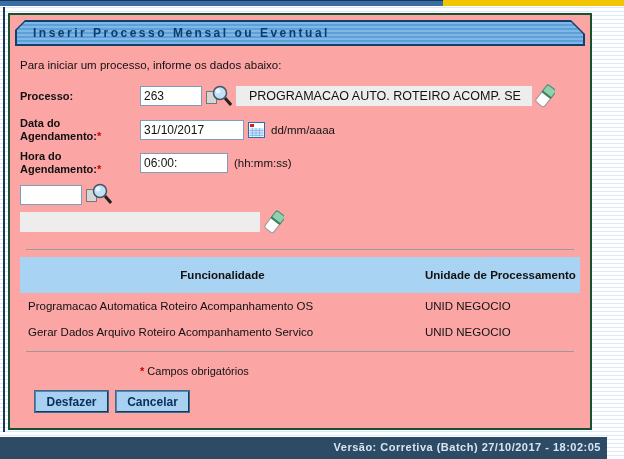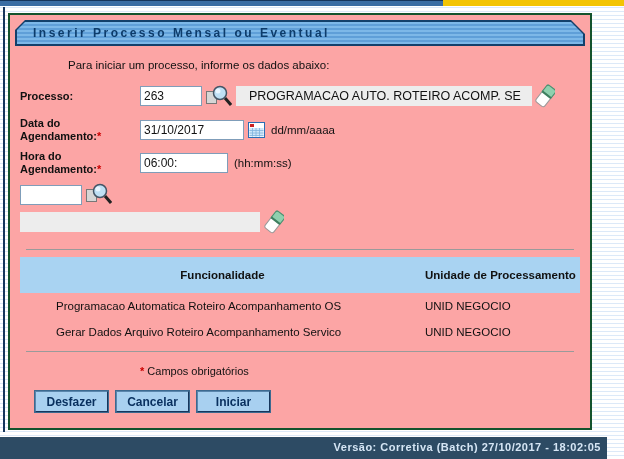--- a/index.html
+++ b/index.html
@@ -36,7 +36,7 @@
   }
 
   .content { padding:0 10px; }
-  .intro { margin-top:13px; font-size:11.5px; color:#111;margin-left:48px; }
+  .intro { margin-top:13px; font-size:11.5px; color:#111; }
 
   .frow { display:flex; align-items:center; }
   .frow .lbl { width:120px; font-size:11px; font-weight:bold; color:#111; line-height:13px; flex:none; }

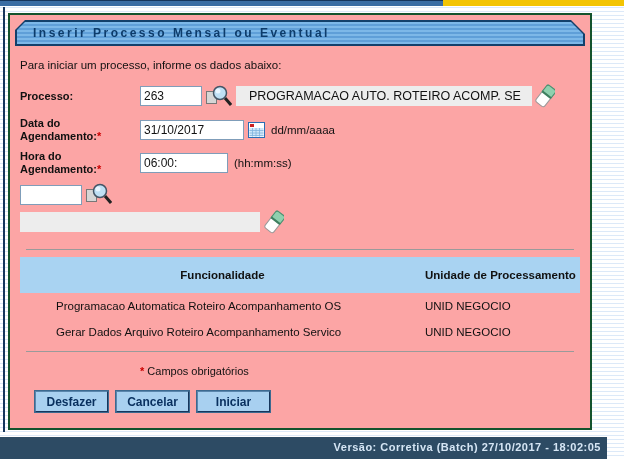--- a/index.html
+++ b/index.html
@@ -69,7 +69,7 @@
   .tbl-head .c1 { flex:1; text-align:center; }
   .tbl-head .c2 { width:155px; line-height:14px; padding-right:4px; }
   .tbl-row { display:flex; align-items:center; height:26px; }
-  .tbl-row .c1 { flex:1; padding-left:8px;margin-left:28px; }
+  .tbl-row .c1 { flex:1; padding-left:8px; }
   .tbl-row .c2 { width:155px; }
 
   .note { margin-top:13px; margin-left:120px; font-size:11px; color:#111; }

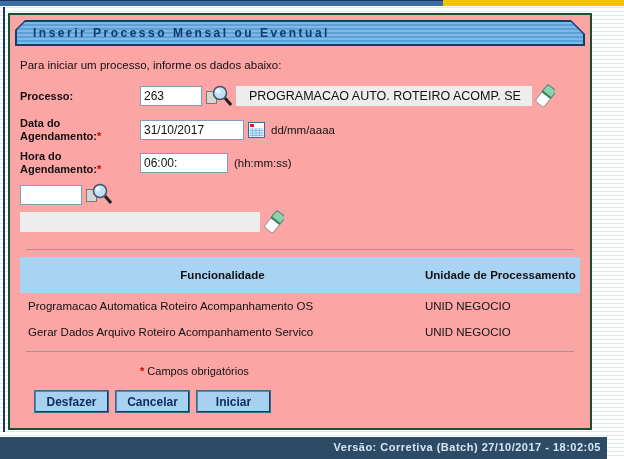--- a/index.html
+++ b/index.html
@@ -205,7 +205,6 @@
     <div class="btn-row">
       <button class="btn">Desfazer</button>
       <button class="btn">Cancelar</button>
-      <button class="btn btn-iniciar">Iniciar</button>
     </div>
   </div>
 </div>

